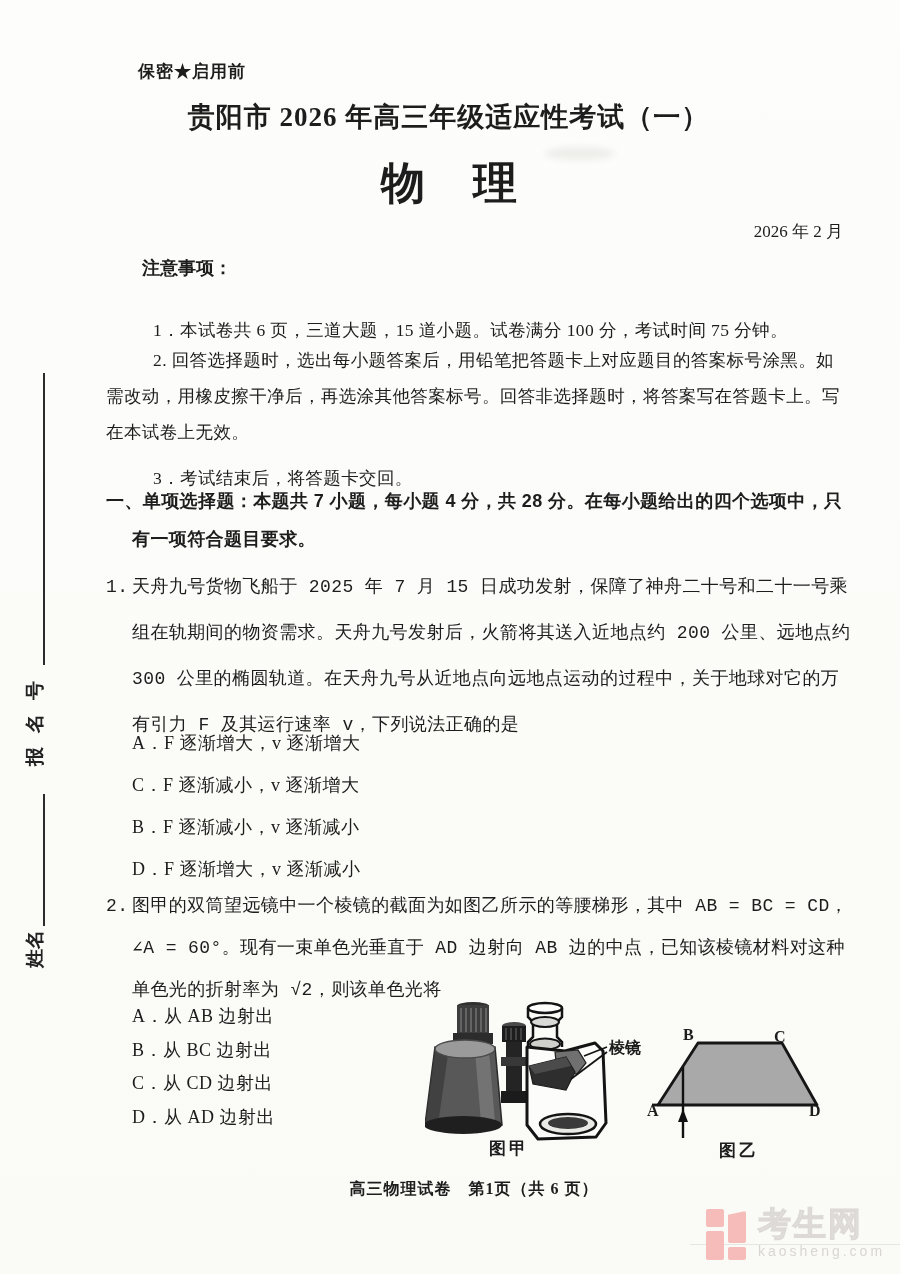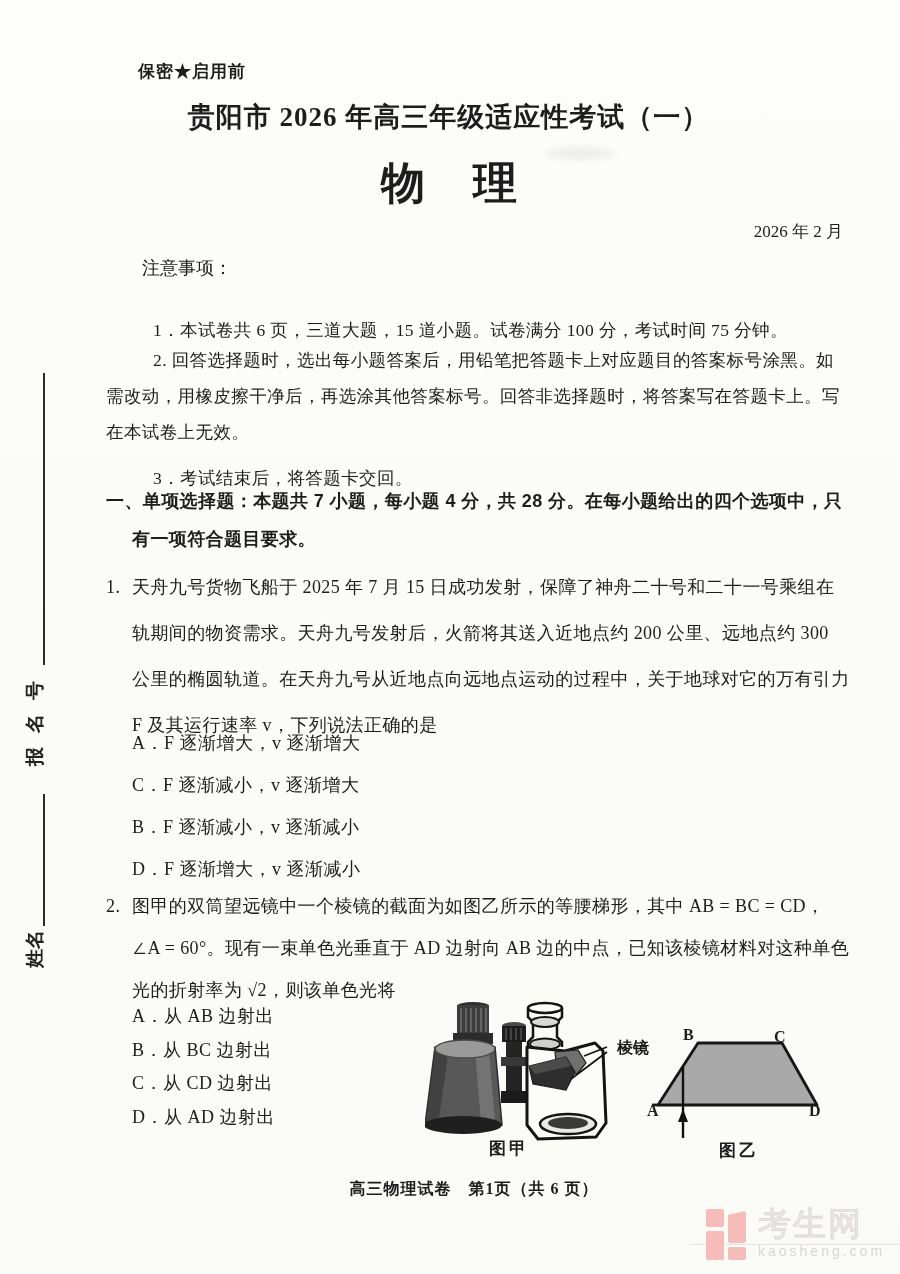--- a/index.html
+++ b/index.html
@@ -31,7 +31,7 @@
   .smudge    { left:545px; top:147px; width:70px; height:13px; background:#ededea; border-radius:50%; filter:blur(3px); }
 
   
-  .notice-heading { left:142px; top:256px; font-size:18px; font-weight:400; font-family:"Liberation Sans",sans-serif; }
+  .notice-heading { left:142px; top:256px; font-size:18px; font-weight:700; font-family:"Liberation Sans",sans-serif; }
   .notice-item { left:106px; width:742px; font-size:17.5px; line-height:36px; text-indent:47px; letter-spacing:0.4px; }
   .ni1 { top:294px; }
   .ni2 { top:324px; }

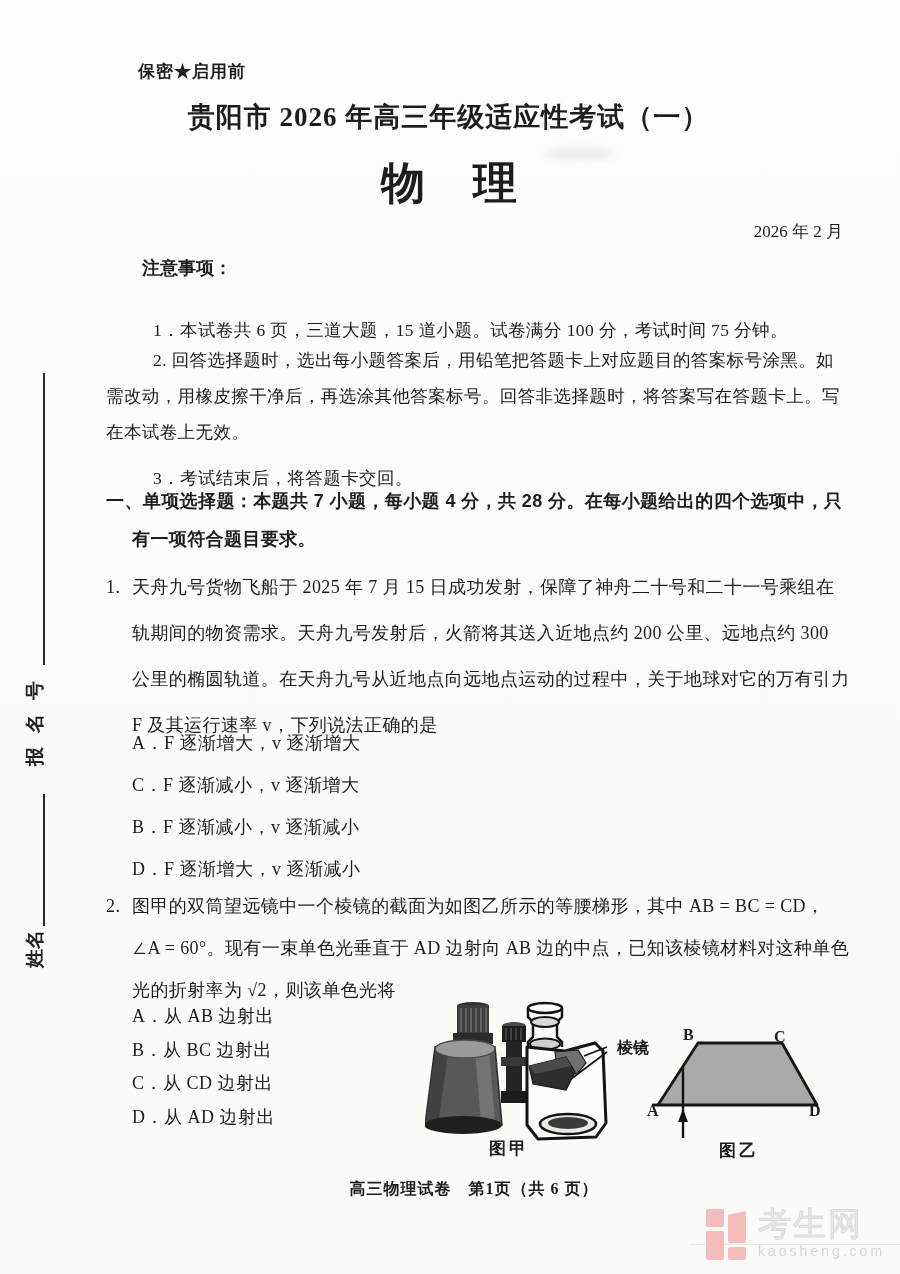--- a/index.html
+++ b/index.html
@@ -47,7 +47,7 @@
 
   
   .question { left:106px; width:745px; box-sizing:border-box; padding-left:26px; text-indent:-26px;
-              font-size:18px; letter-spacing:0.4px; }
+              font-size:18px; letter-spacing:0.4px;font-family:Liberation Mono, monospace; }
   .q1 { top:564px; line-height:46px; }
   .q2 { top:885px; line-height:42px; }
   .qnum { display:inline-block; width:26px; text-indent:0; }

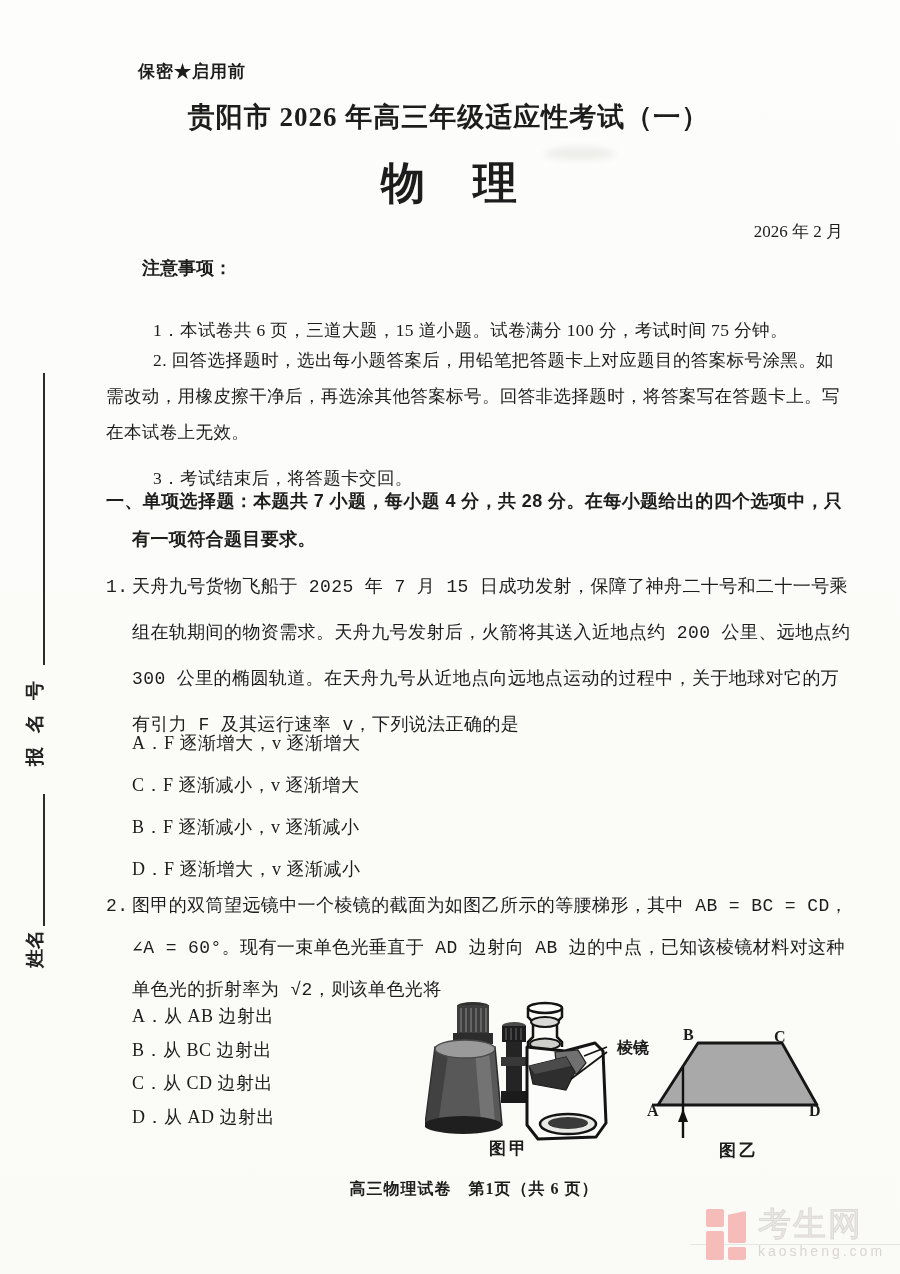--- a/index.html
+++ b/index.html
@@ -61,7 +61,7 @@
   .fig-caption { position:absolute; font-size:17px; font-weight:700; font-family:"Liberation Sans",sans-serif; }
   .cap-jia { left:64px; top:142px; letter-spacing:3px; }
   .cap-yi  { left:74px; top:121px; letter-spacing:3px; }
-  .prism-label { position:absolute; left:192px; top:43px; font-size:16px; font-weight:600; }
+  .prism-label { position:absolute; left:184px; top:43px; font-size:16px; font-weight:600; }
   .vertex { position:absolute; font-size:16px; font-weight:700; font-family:"Liberation Serif",serif; }
   .v-a { left:2px;  top:84px; }
   .v-b { left:38px; top:8px;  }

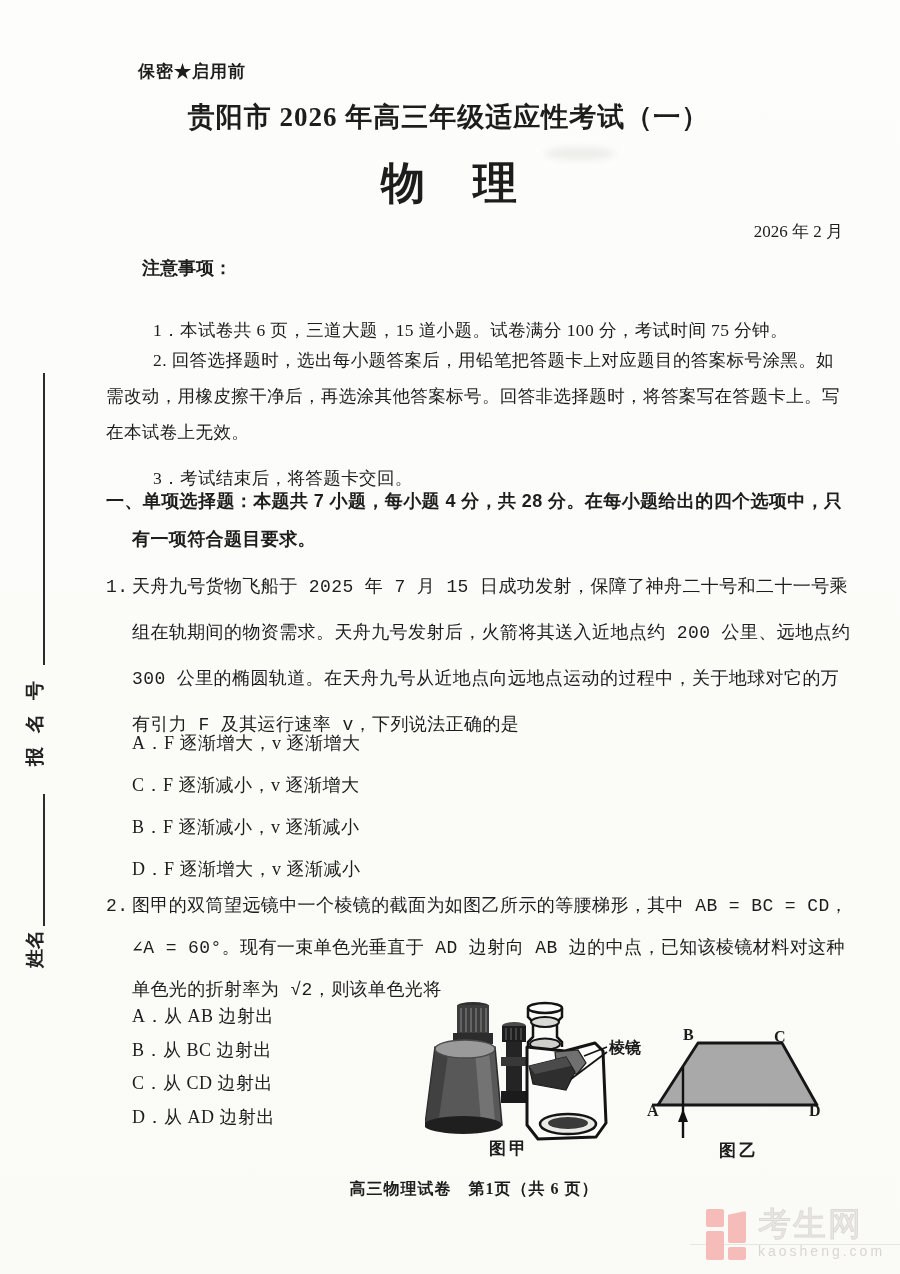--- a/index.html
+++ b/index.html
@@ -80,7 +80,7 @@
   .wm-b3 { left:0;  top:22px; width:18px; height:29px; }
   .wm-b4 { left:22px; top:38px; width:18px; height:13px; }
   .wm-text { display:flex; flex-direction:column; }
-  .wm-name { font-size:33px; line-height:36px; font-weight:400; letter-spacing:2px;
+  .wm-name { font-size:33px; line-height:36px; font-weight:700; letter-spacing:2px;
              color:#ebe8e6; -webkit-text-stroke:1px #dcd9d6;
              font-family:"Liberation Sans",sans-serif; }
   .wm-url  { font-size:14px; margin-top:1px; color:#d9d6d3; letter-spacing:3px;

